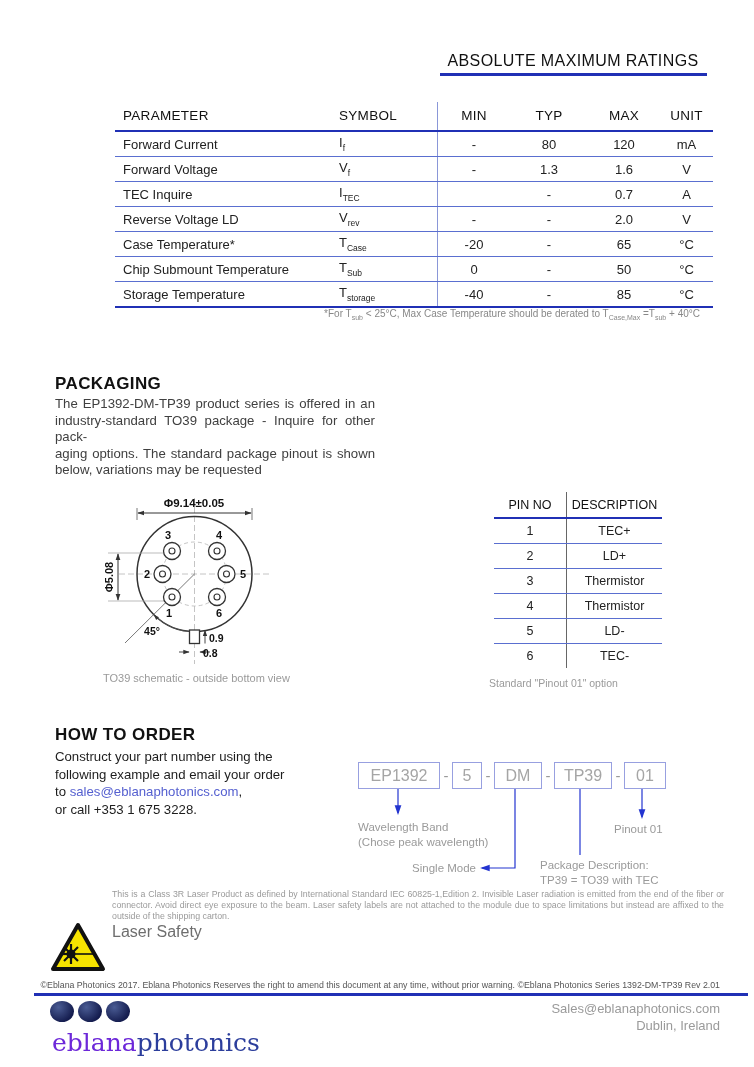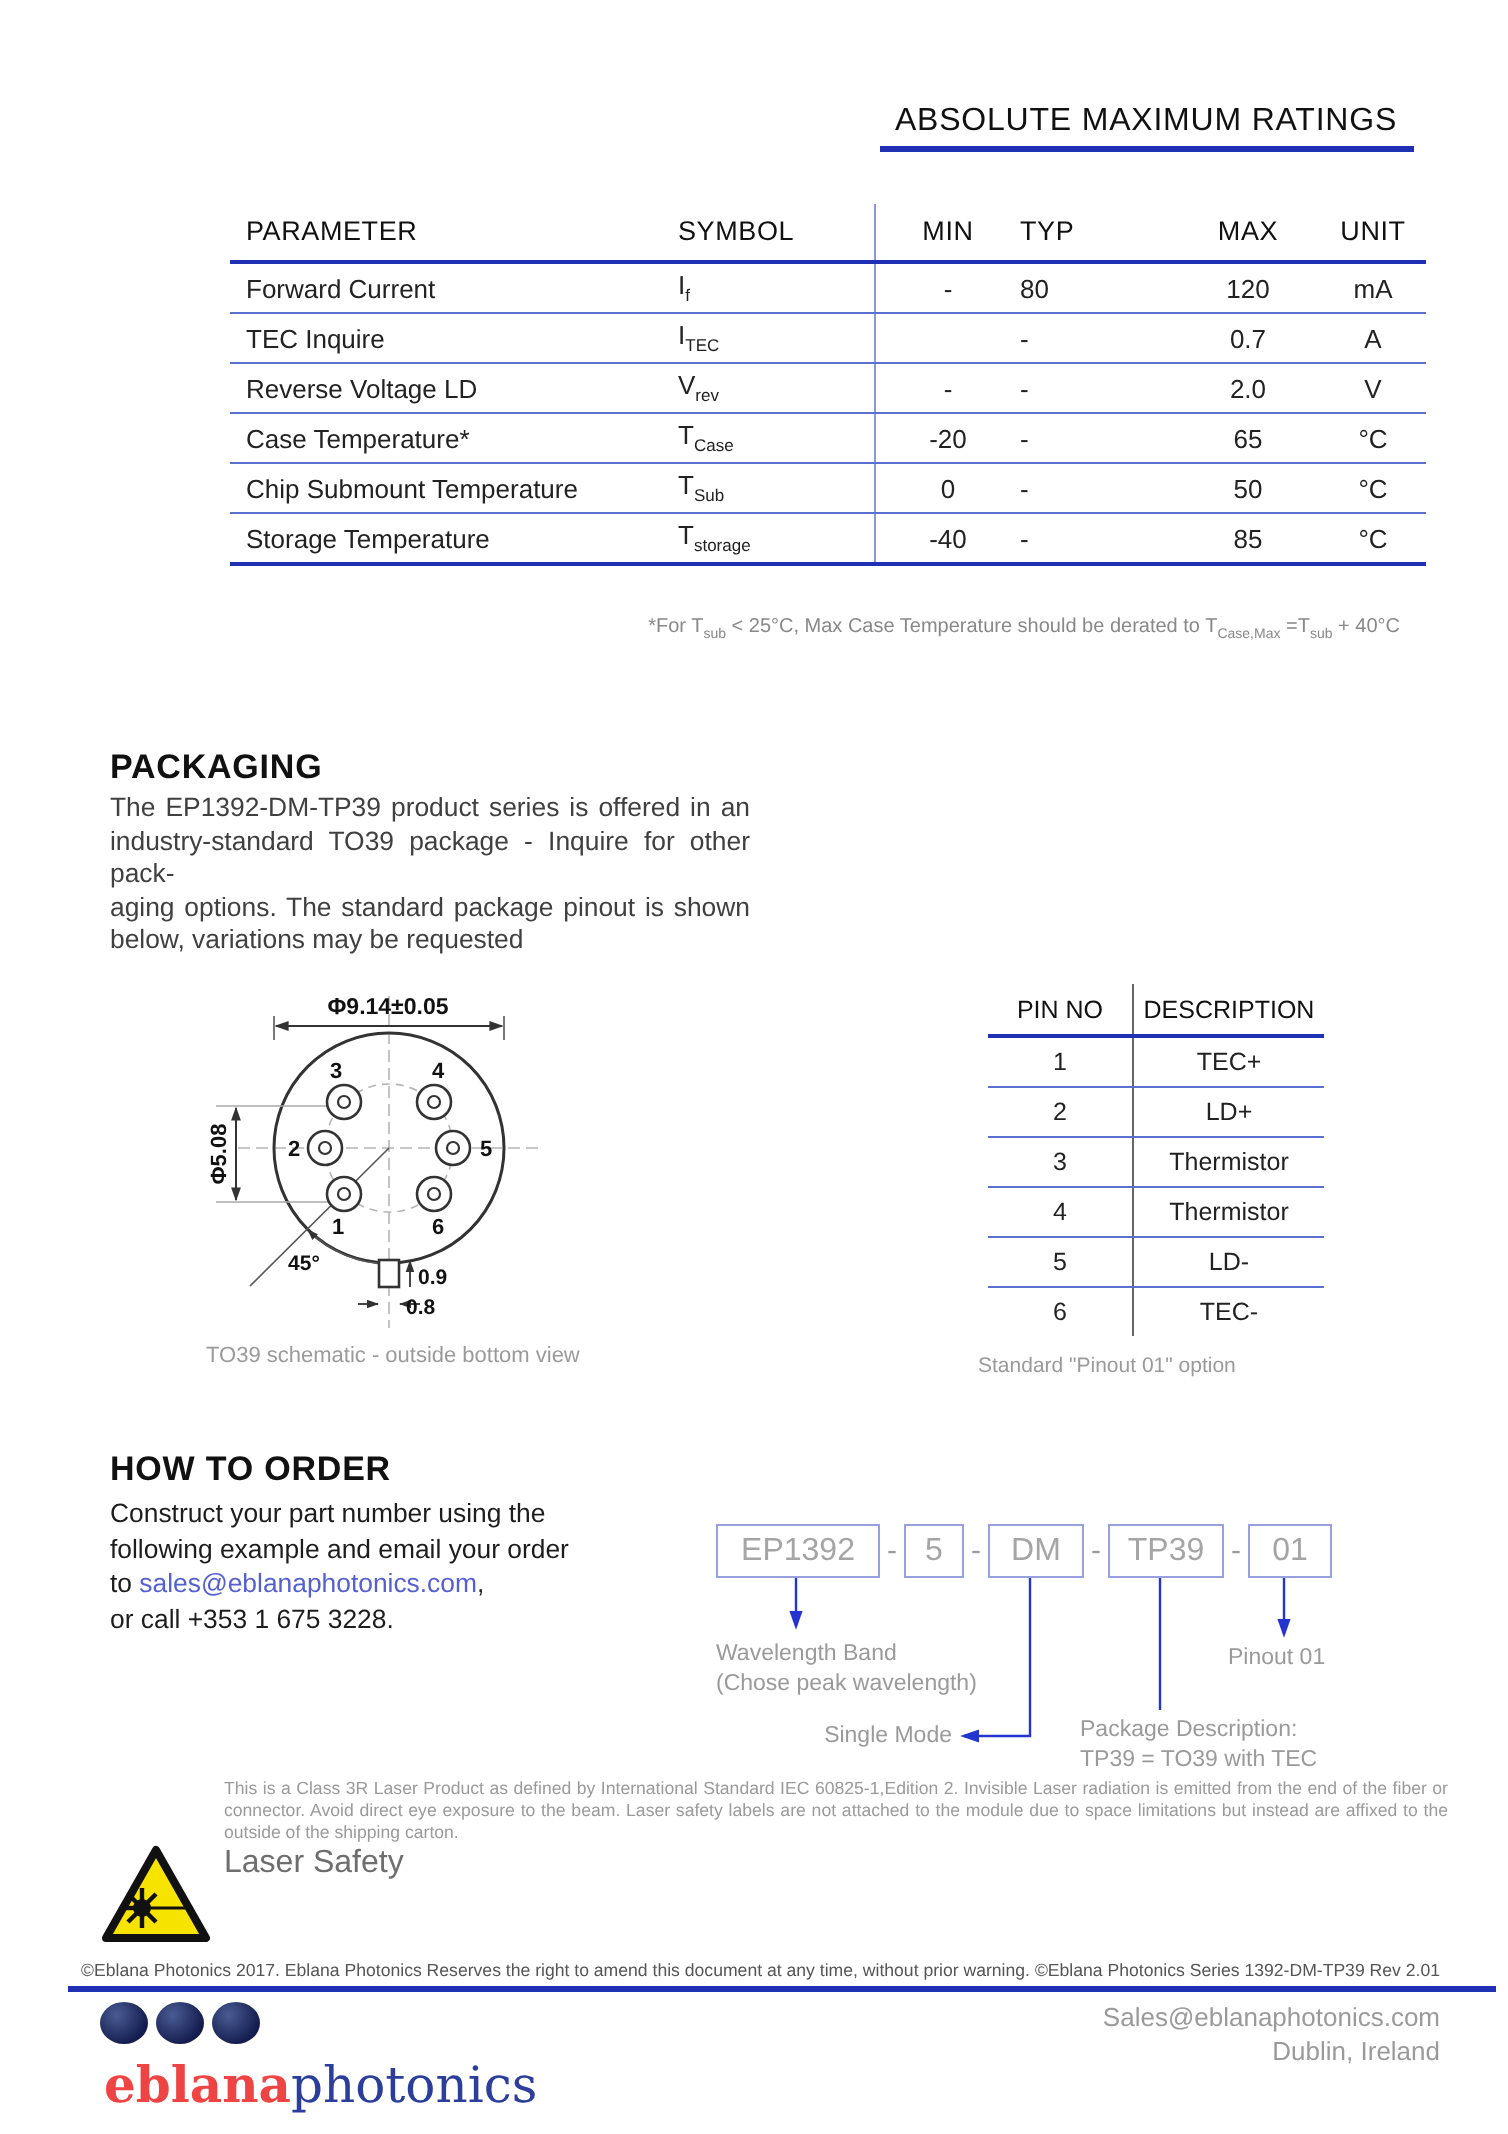--- a/index.html
+++ b/index.html
@@ -21,7 +21,7 @@
   table.ratings .c-param{width:212px;text-align:left;padding-left:8px;}
   table.ratings .c-sym{width:98px;text-align:left;padding-left:4px;}
   table.ratings .c-min{width:72px;text-align:center;}
-  table.ratings .c-typ{width:78px;text-align:left;}
+  table.ratings .c-typ{width:78px;text-align:center;}
   table.ratings .c-max{width:72px;text-align:center;}
   table.ratings .c-unit{width:53px;text-align:center;}
   table.ratings th:nth-child(3),table.ratings td:nth-child(3){border-left:1.3px solid #8a97d8;}

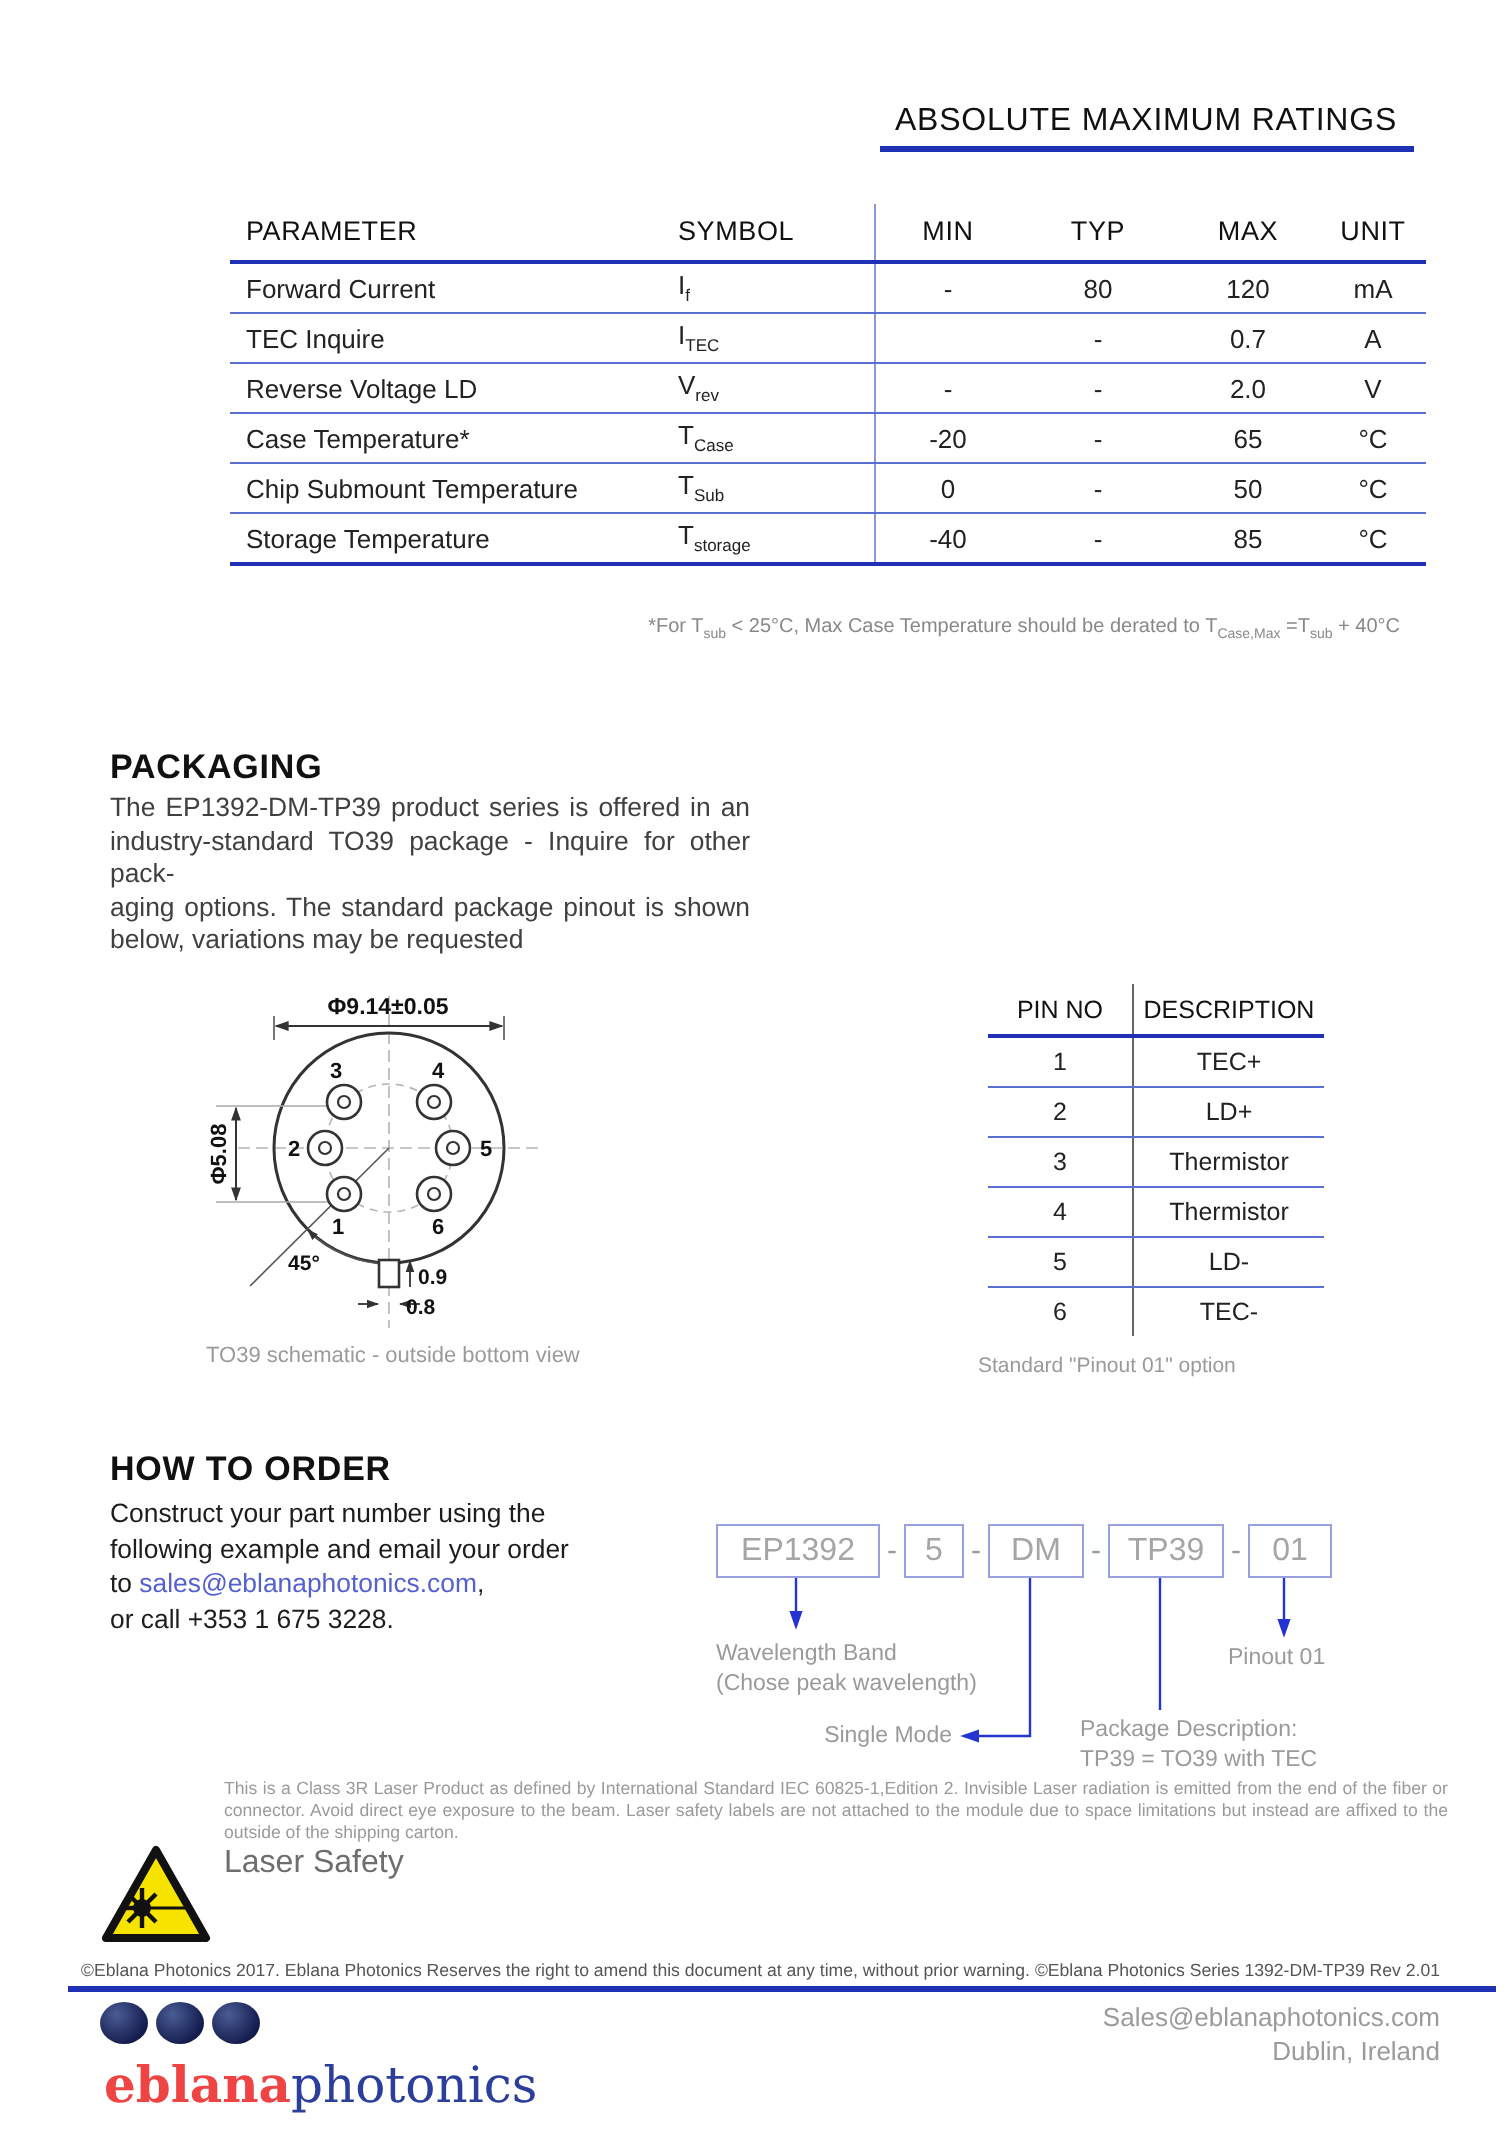--- a/index.html
+++ b/index.html
@@ -121,6 +121,14 @@
         <td class="c-typ">80</td>
         <td class="c-max">120</td>
         <td class="c-unit">mA</td>
+      </tr>
+      <tr>
+        <td class="c-param">Forward Voltage</td>
+        <td class="c-sym"><span>V</span><sub>f</sub></td>
+        <td class="c-min">-</td>
+        <td class="c-typ">1.3</td>
+        <td class="c-max">1.6</td>
+        <td class="c-unit">V</td>
       </tr>
       <tr>
         <td class="c-param">TEC Inquire</td>

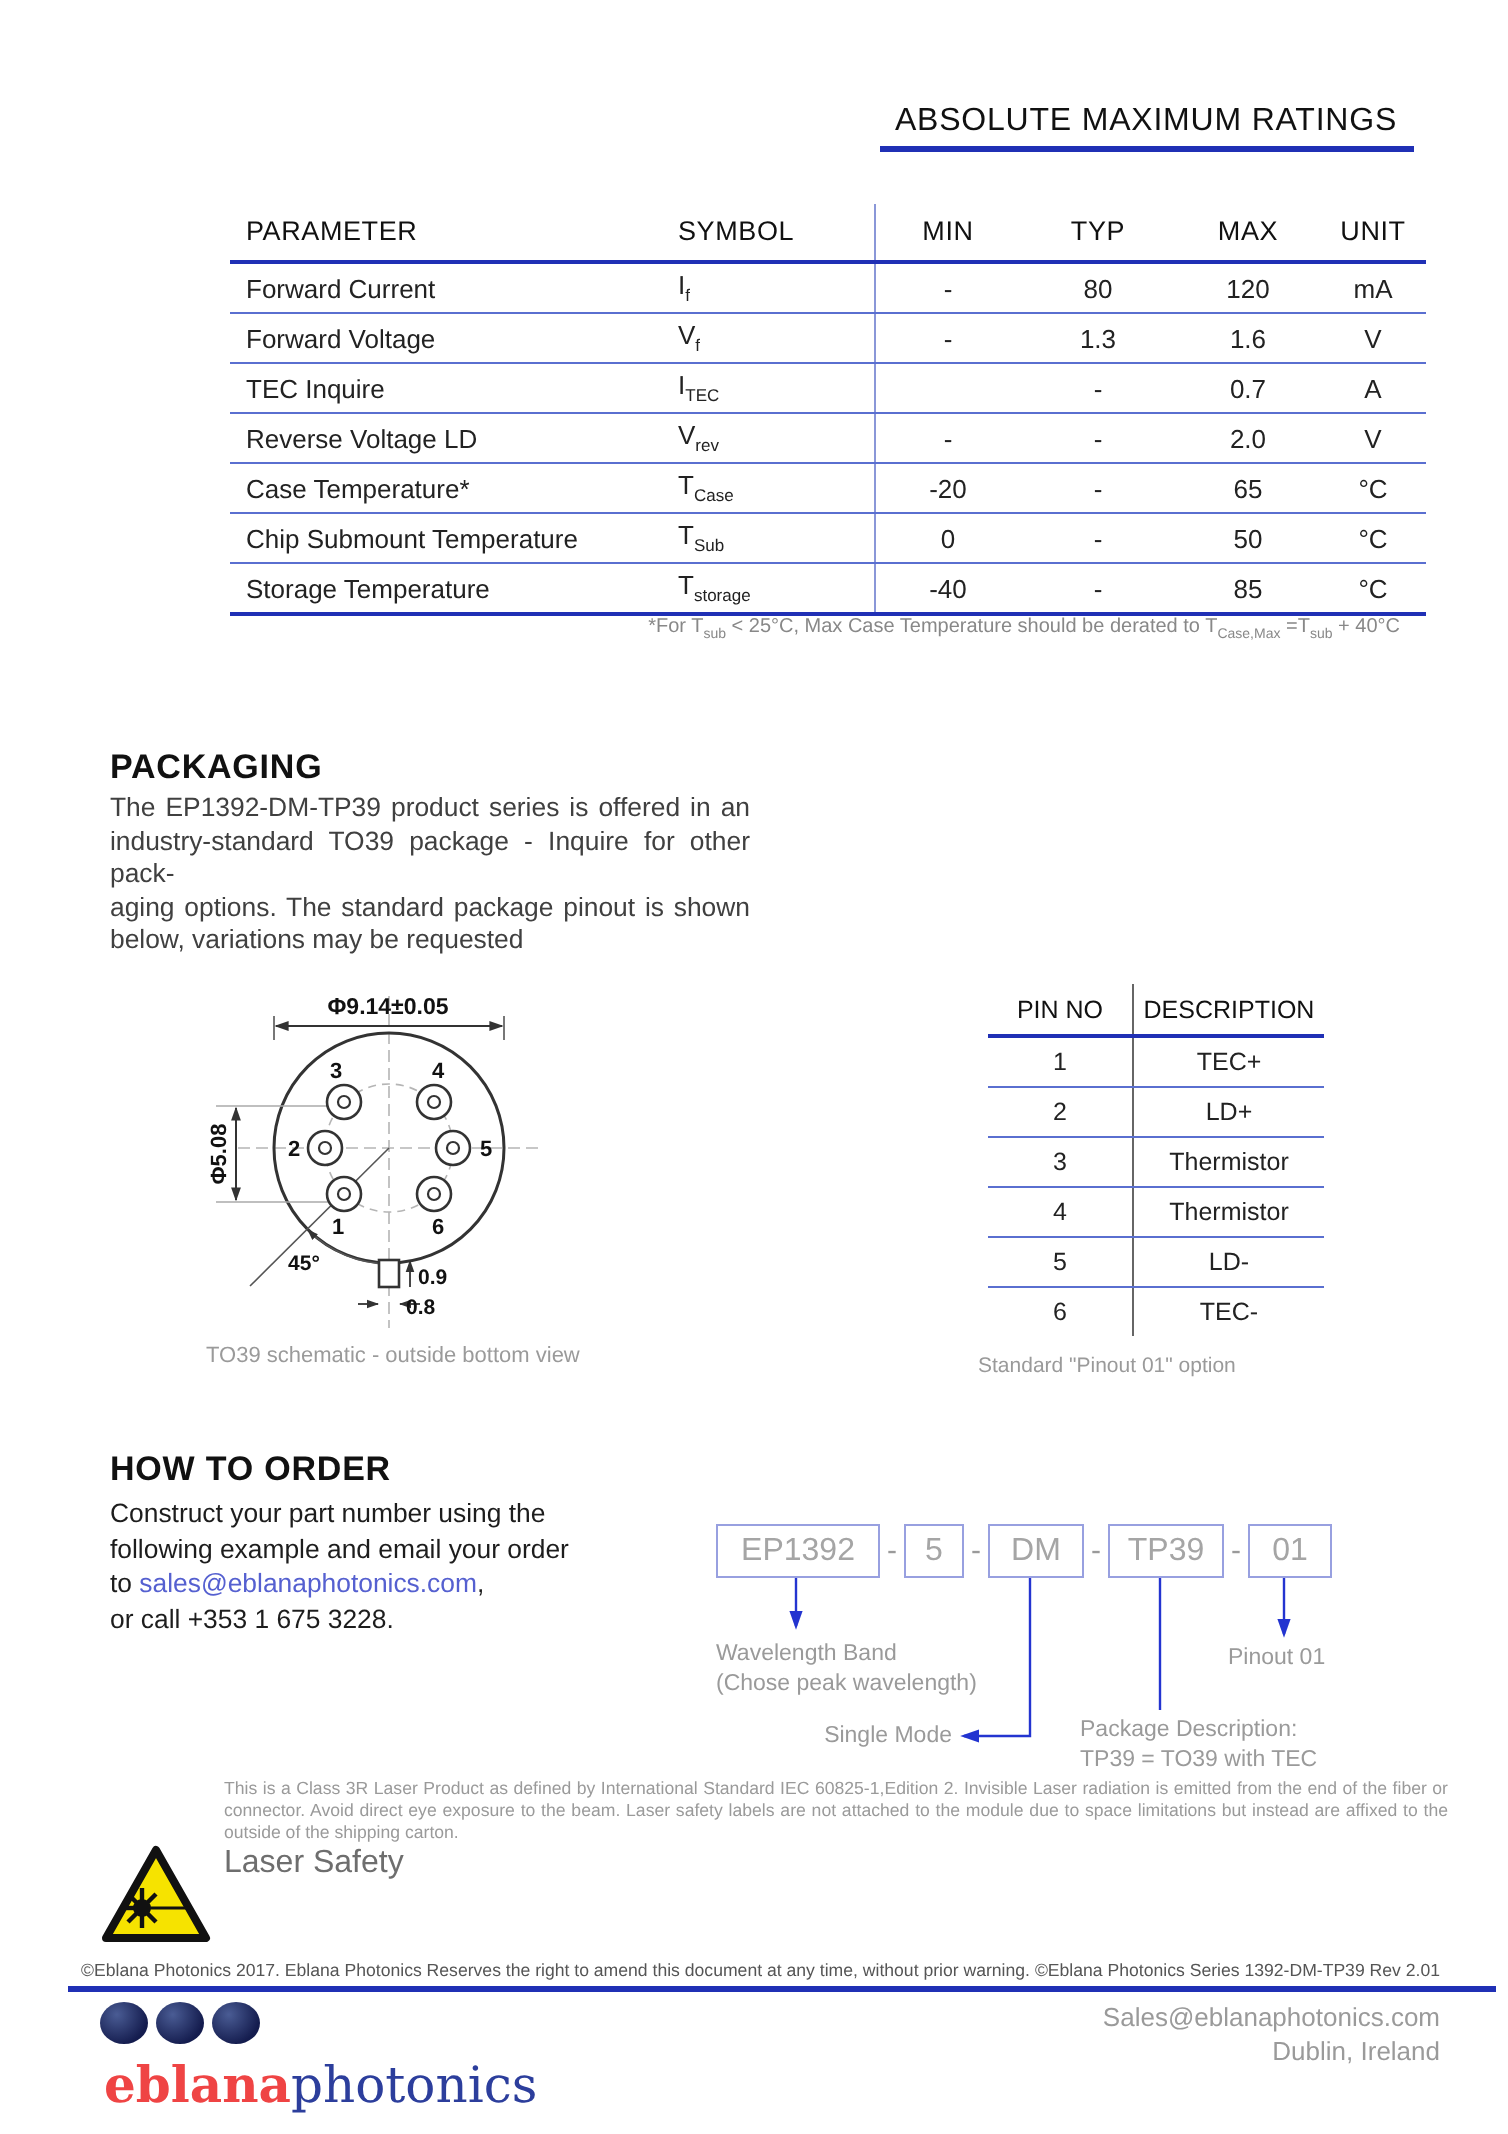--- a/index.html
+++ b/index.html
@@ -86,7 +86,7 @@
   .logo-dot{width:24px;height:21px;border-radius:50%;
             background:radial-gradient(circle at 35% 30%, #4a5c94, #141c4e 72%);}
   .logo-text{position:absolute;left:52px;top:1028px;font-family:"DejaVu Serif",serif;font-size:25px;}
-  .logo-bold{font-weight:bold;color:#ef4444;text-align:right;}
+  .logo-bold{font-weight:normal;color:#6d28d9;text-align:right;}
   .logo-light{font-weight:normal;color:#2c3e9c;}
   .contact{position:absolute;right:34px;top:1000px;text-align:right;}
   .contact .web{font-size:17px;color:#000;margin-bottom:4px;}

